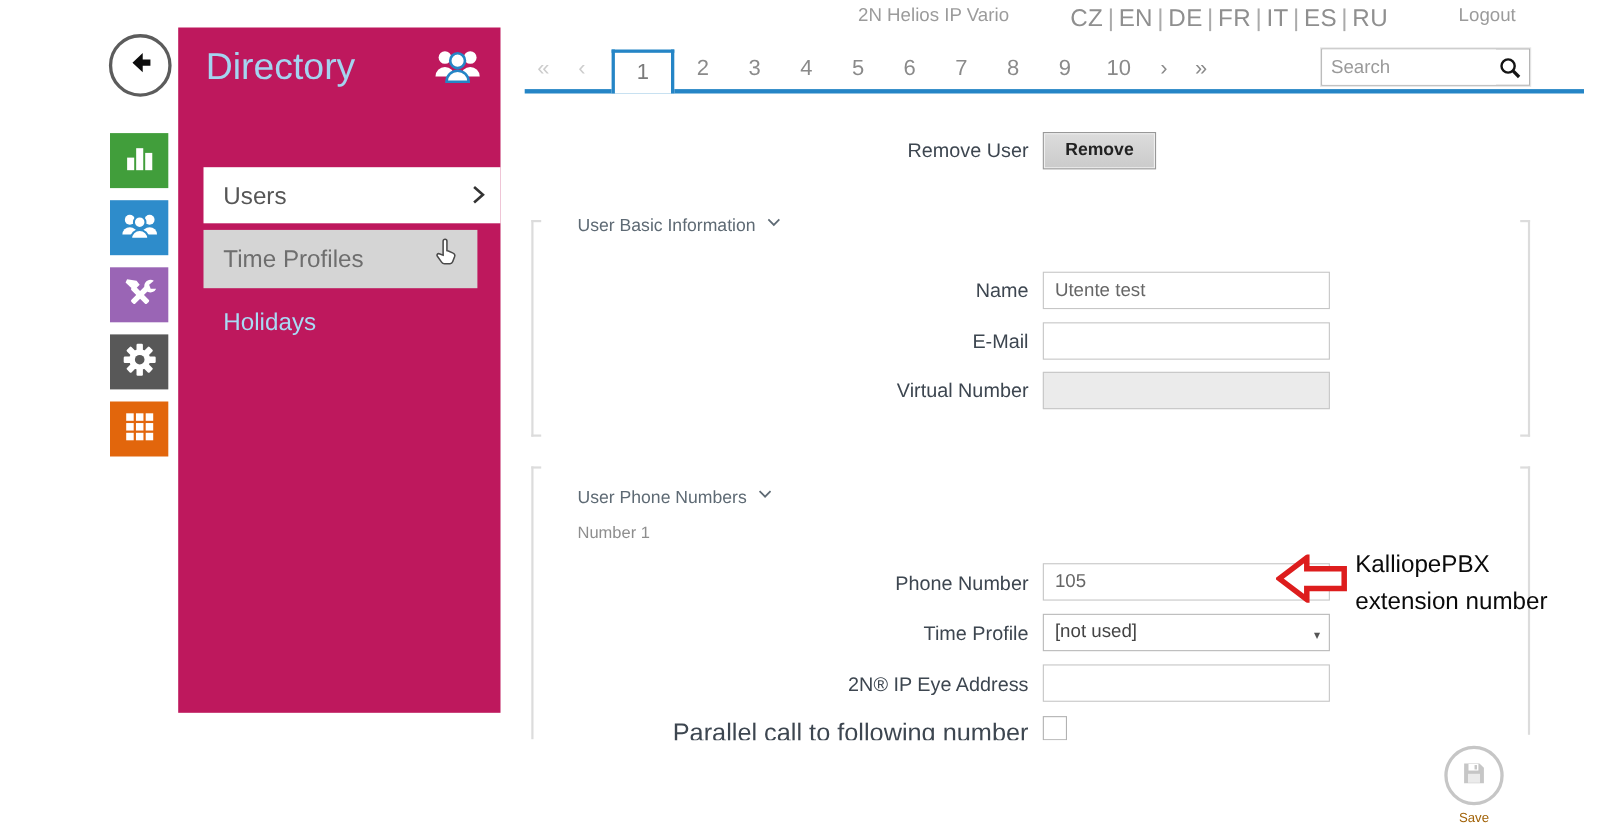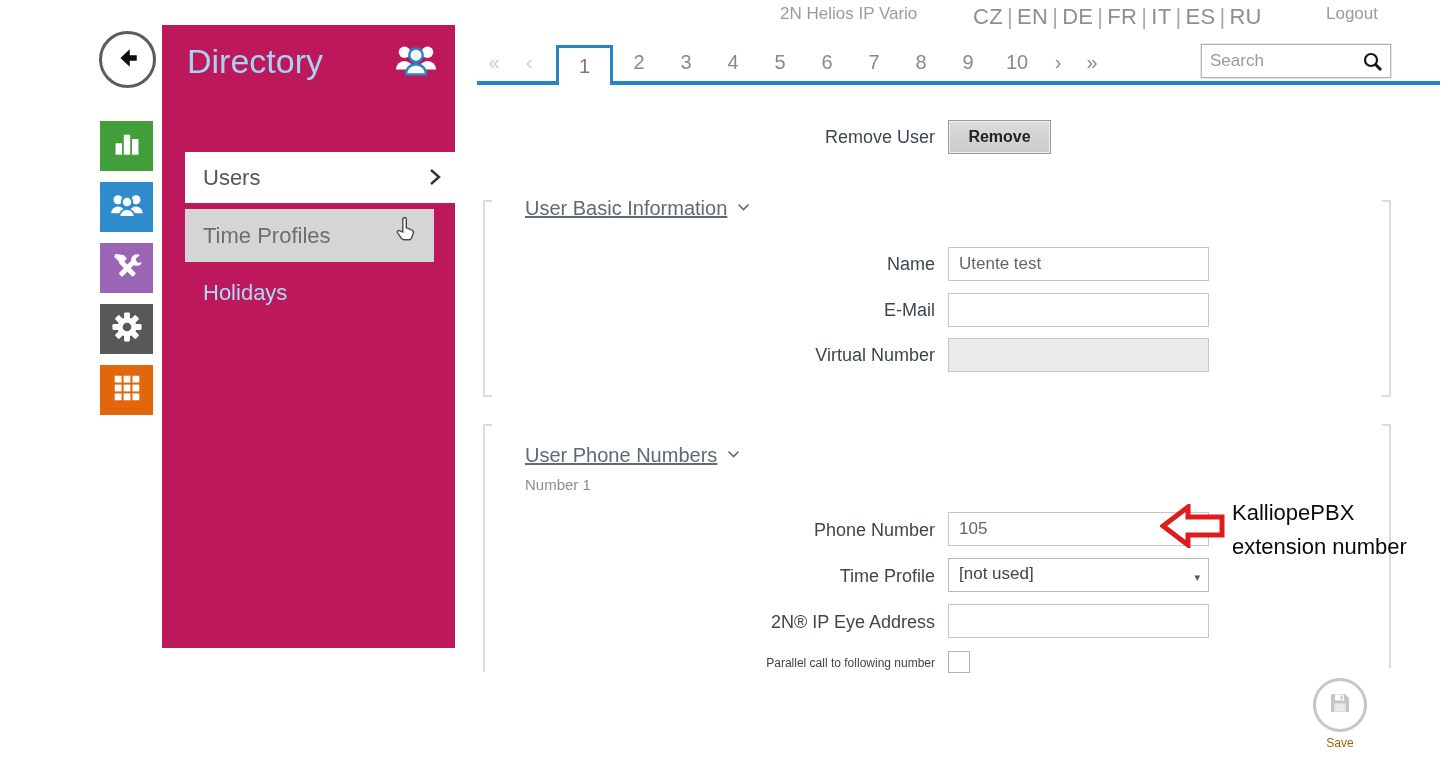--- a/index.html
+++ b/index.html
@@ -68,7 +68,7 @@
   .br-1 { left:1382px; top:200px; height:197px; }
   .bl-2 { left:483px; top:424px; height:248px; border-bottom:none; }
   .br-2 { left:1382px; top:424px; height:244px; border-bottom:none; }
-  .sec-title { position:absolute; left:525px; font-size:20px; color:#5E6A74;text-decoration:underline; }
+  .sec-title { position:absolute; left:525px; font-size:16px; color:#5E6A74; }
   .sec-title .sec-chev { display:inline-block; margin-left:10px; vertical-align:3px; }
   .st-1 { top:194px; }
   .st-2 { top:419px;margin-top:22px; }

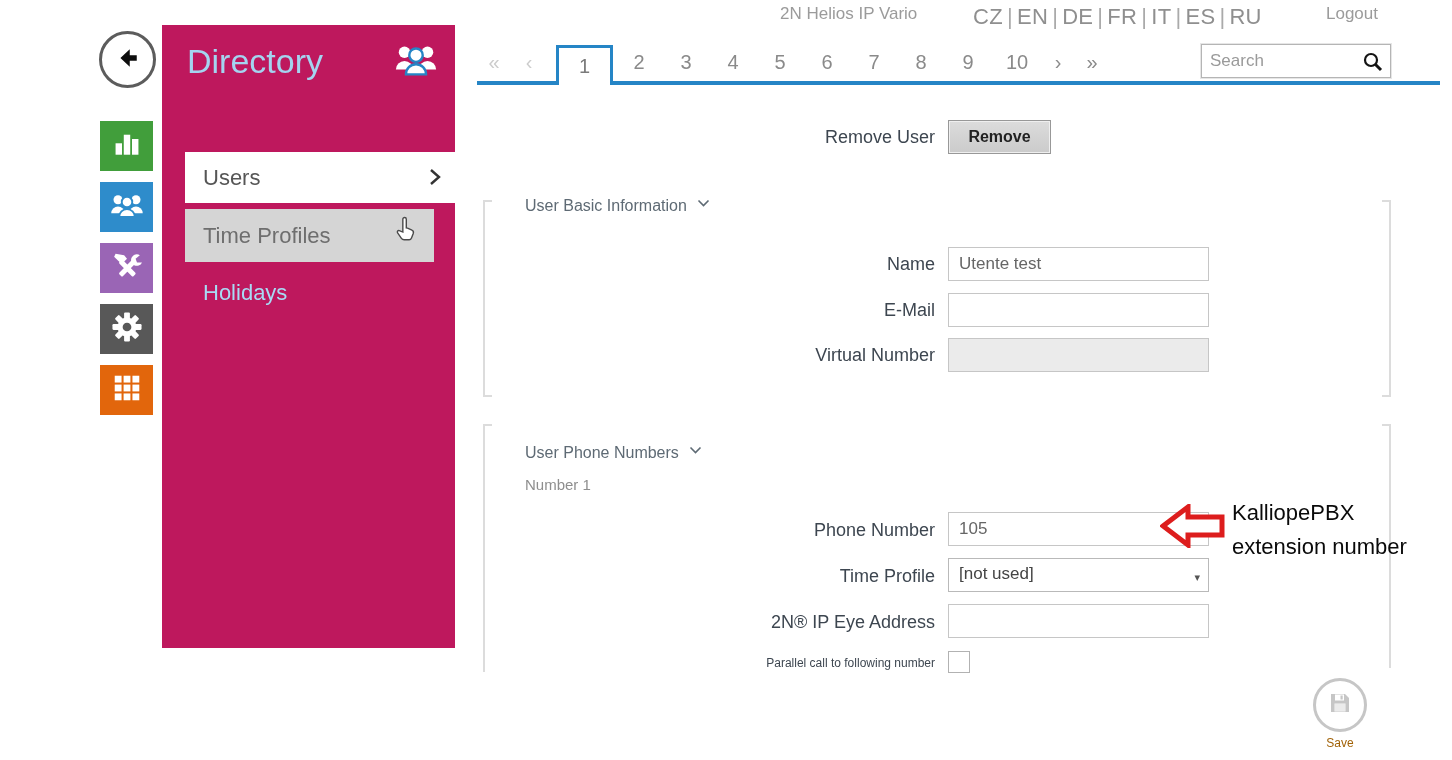--- a/index.html
+++ b/index.html
@@ -82,7 +82,7 @@
               font-size:17px; color:#444; padding:5px 10px 0 10px; }
   .f-select .dd-arrow { position:absolute; right:8px; top:12px; font-size:11px; color:#555; }
   .row-clip { position:absolute; left:477px; top:650px; width:740px; height:23px; overflow:hidden; }
-  .row-clip .cb-label { position:relative; display:inline-block; width:458px; text-align:right; font-size:12px; color:#3d4650; top:3px; }
+  .row-clip .cb-label { position:relative; display:inline-block; width:458px; text-align:right; font-size:23px; color:#3d4650; top:3px; }
   .checkbox { position:absolute; left:471px; top:1px; width:22px; height:22px; border:1px solid #b2b2b2;
               background:#fff; appearance:none; -webkit-appearance:none; }
 

